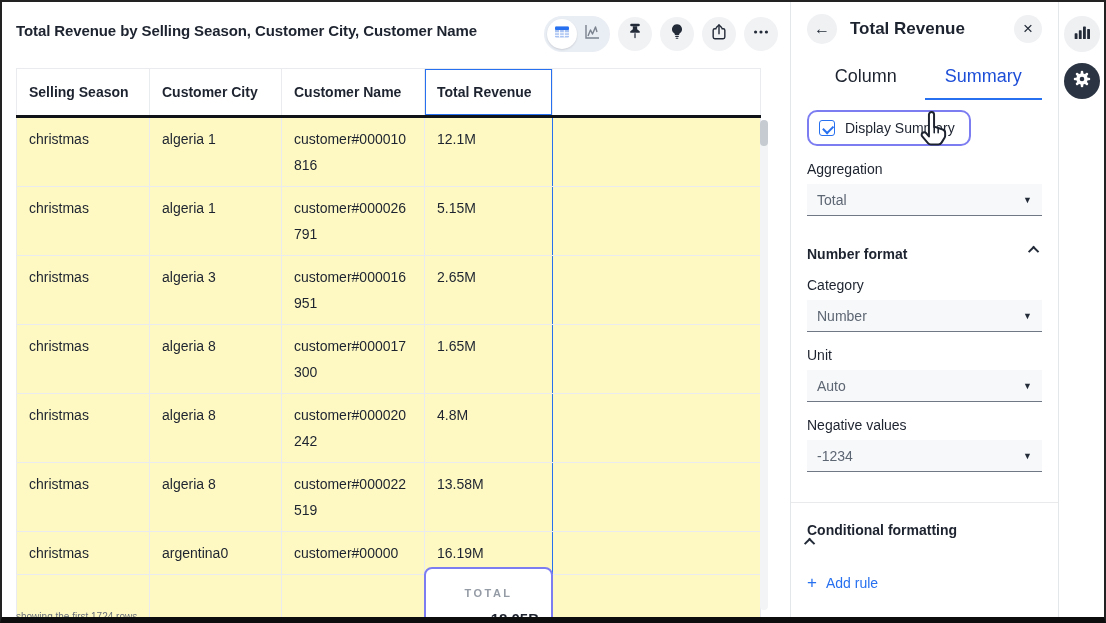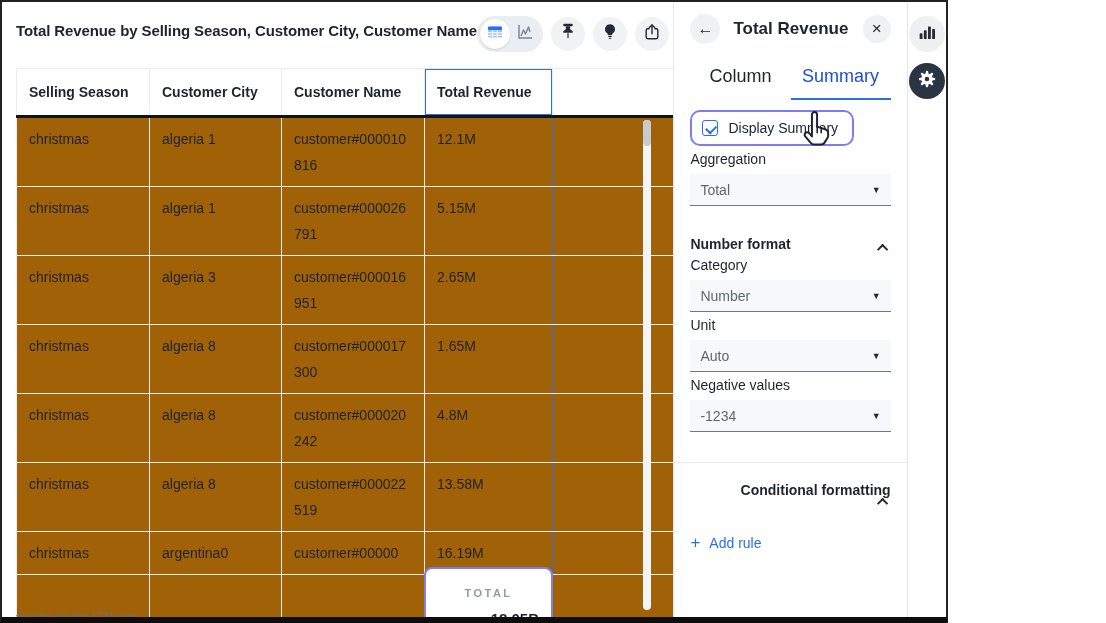--- a/index.html
+++ b/index.html
@@ -10,7 +10,7 @@
     background:#fff;
   }
   .frame {
-    width:948px; height:623px;
+    width:1106px; height:623px;
     border:2px solid #222;
     border-bottom:6px solid #0d0d0d;
     display:flex;

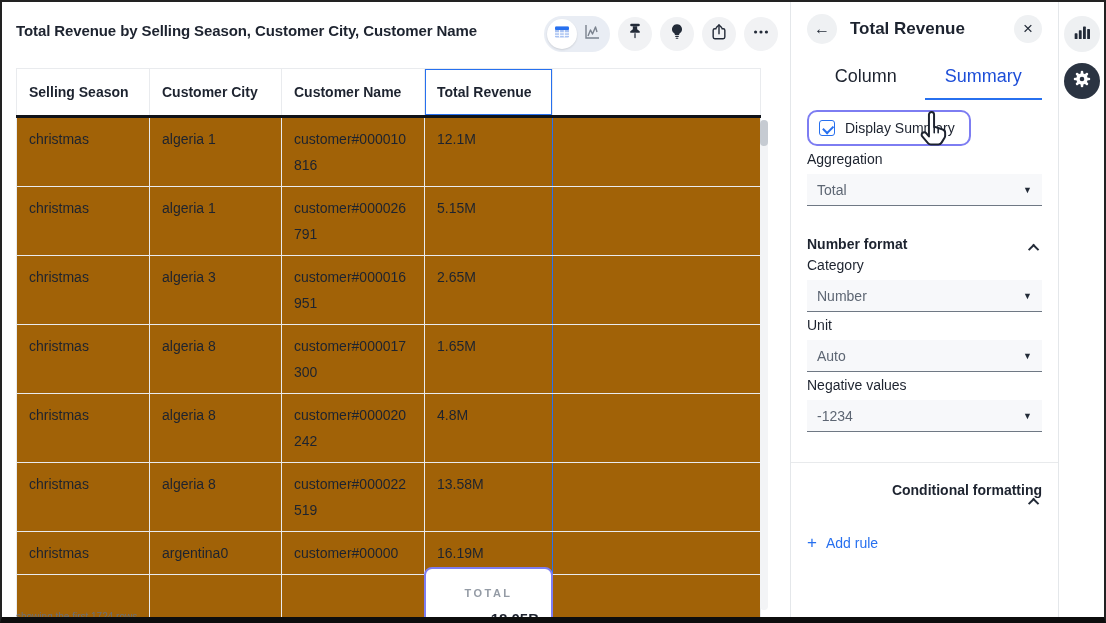--- a/index.html
+++ b/index.html
@@ -39,7 +39,7 @@
   td {
     font-size:14px; vertical-align:top; padding:8px 12px; line-height:26px;
     border-right:1px solid #e9ebee; border-left:1px solid #e9ebee; border-bottom:1px solid #e9ebee;
-    background:#a16207;
+    background:#fef9c3;
   }
   tr.row-tall td { height:62px; }
   tr.row-short td { height:42px; }

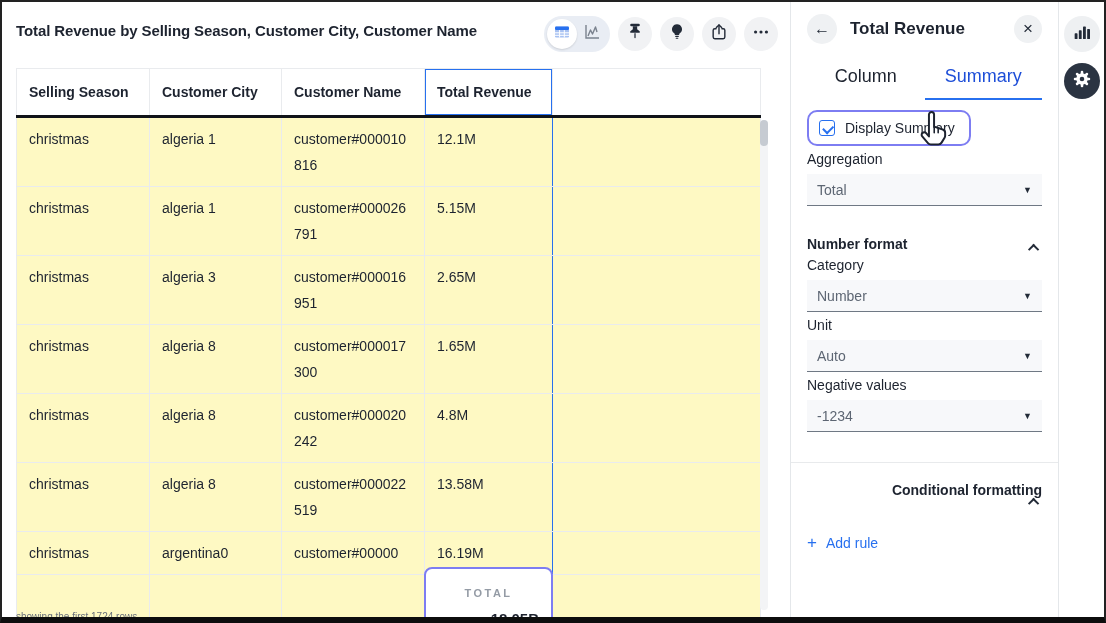--- a/index.html
+++ b/index.html
@@ -74,7 +74,7 @@
   .checkbox::after { content:""; position:absolute; left:2.5px; top:3.5px; width:8px; height:4.5px; border-left:2px solid #2770ef; border-bottom:2px solid #2770ef; transform:rotate(-45deg); }
   .check-label { font-size:14px; }
   .cursor-hand { position:absolute; left:122px; top:108px; z-index:5; }
-  .field-label { font-size:14px; margin-top:5px; margin-bottom:7px; }
+  .field-label { font-size:14px; margin-top:15px; margin-bottom:7px; }
   .dropdown {
     height:32px; background:#f7f8fa; border-bottom:1px solid #6f7884;
     display:flex; align-items:center; padding:0 10px;

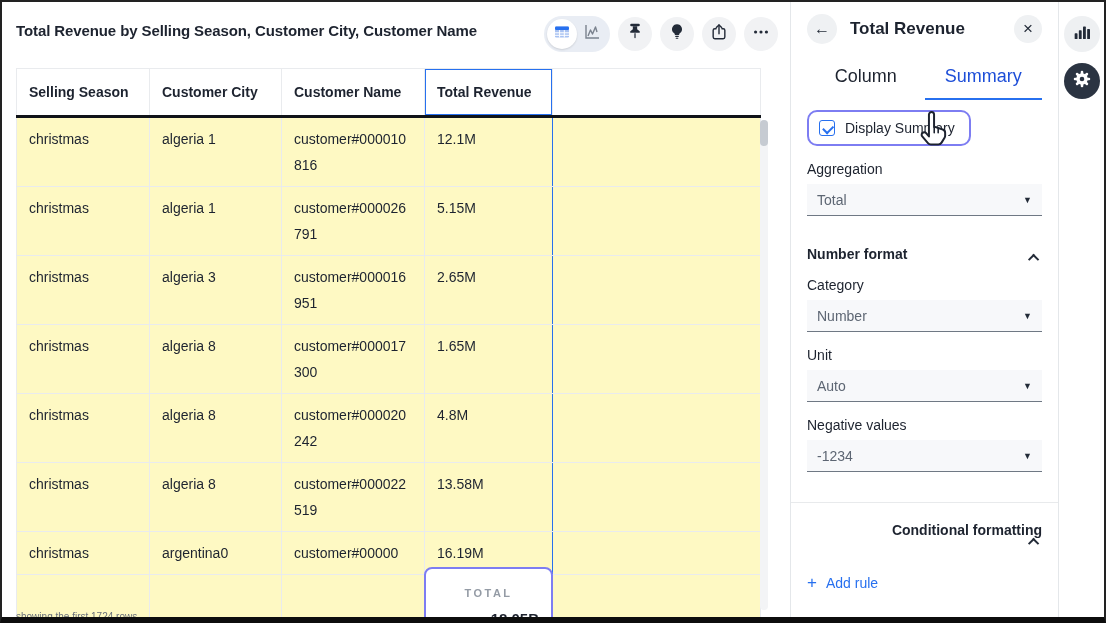--- a/index.html
+++ b/index.html
@@ -81,7 +81,7 @@
   }
   .dd-text { font-size:14px; color:#5d6673; }
   .dd-caret { margin-left:auto; font-size:9px; color:#232b38; }
-  .section-head { display:flex; align-items:flex-end; justify-content:space-between; font-size:14px; font-weight:700; }
+  .section-head { display:flex; align-items:flex-start; justify-content:space-between; font-size:14px; font-weight:700; }
   .section-head.nf { margin-top:30px; }
   .section-head.cf { margin-top:19px;flex-direction:column; }
   .chev-up { width:8px; height:8px; border-left:2px solid #232b38; border-top:2px solid #232b38; transform:rotate(45deg) translateY(2px); margin-right:3px; }

